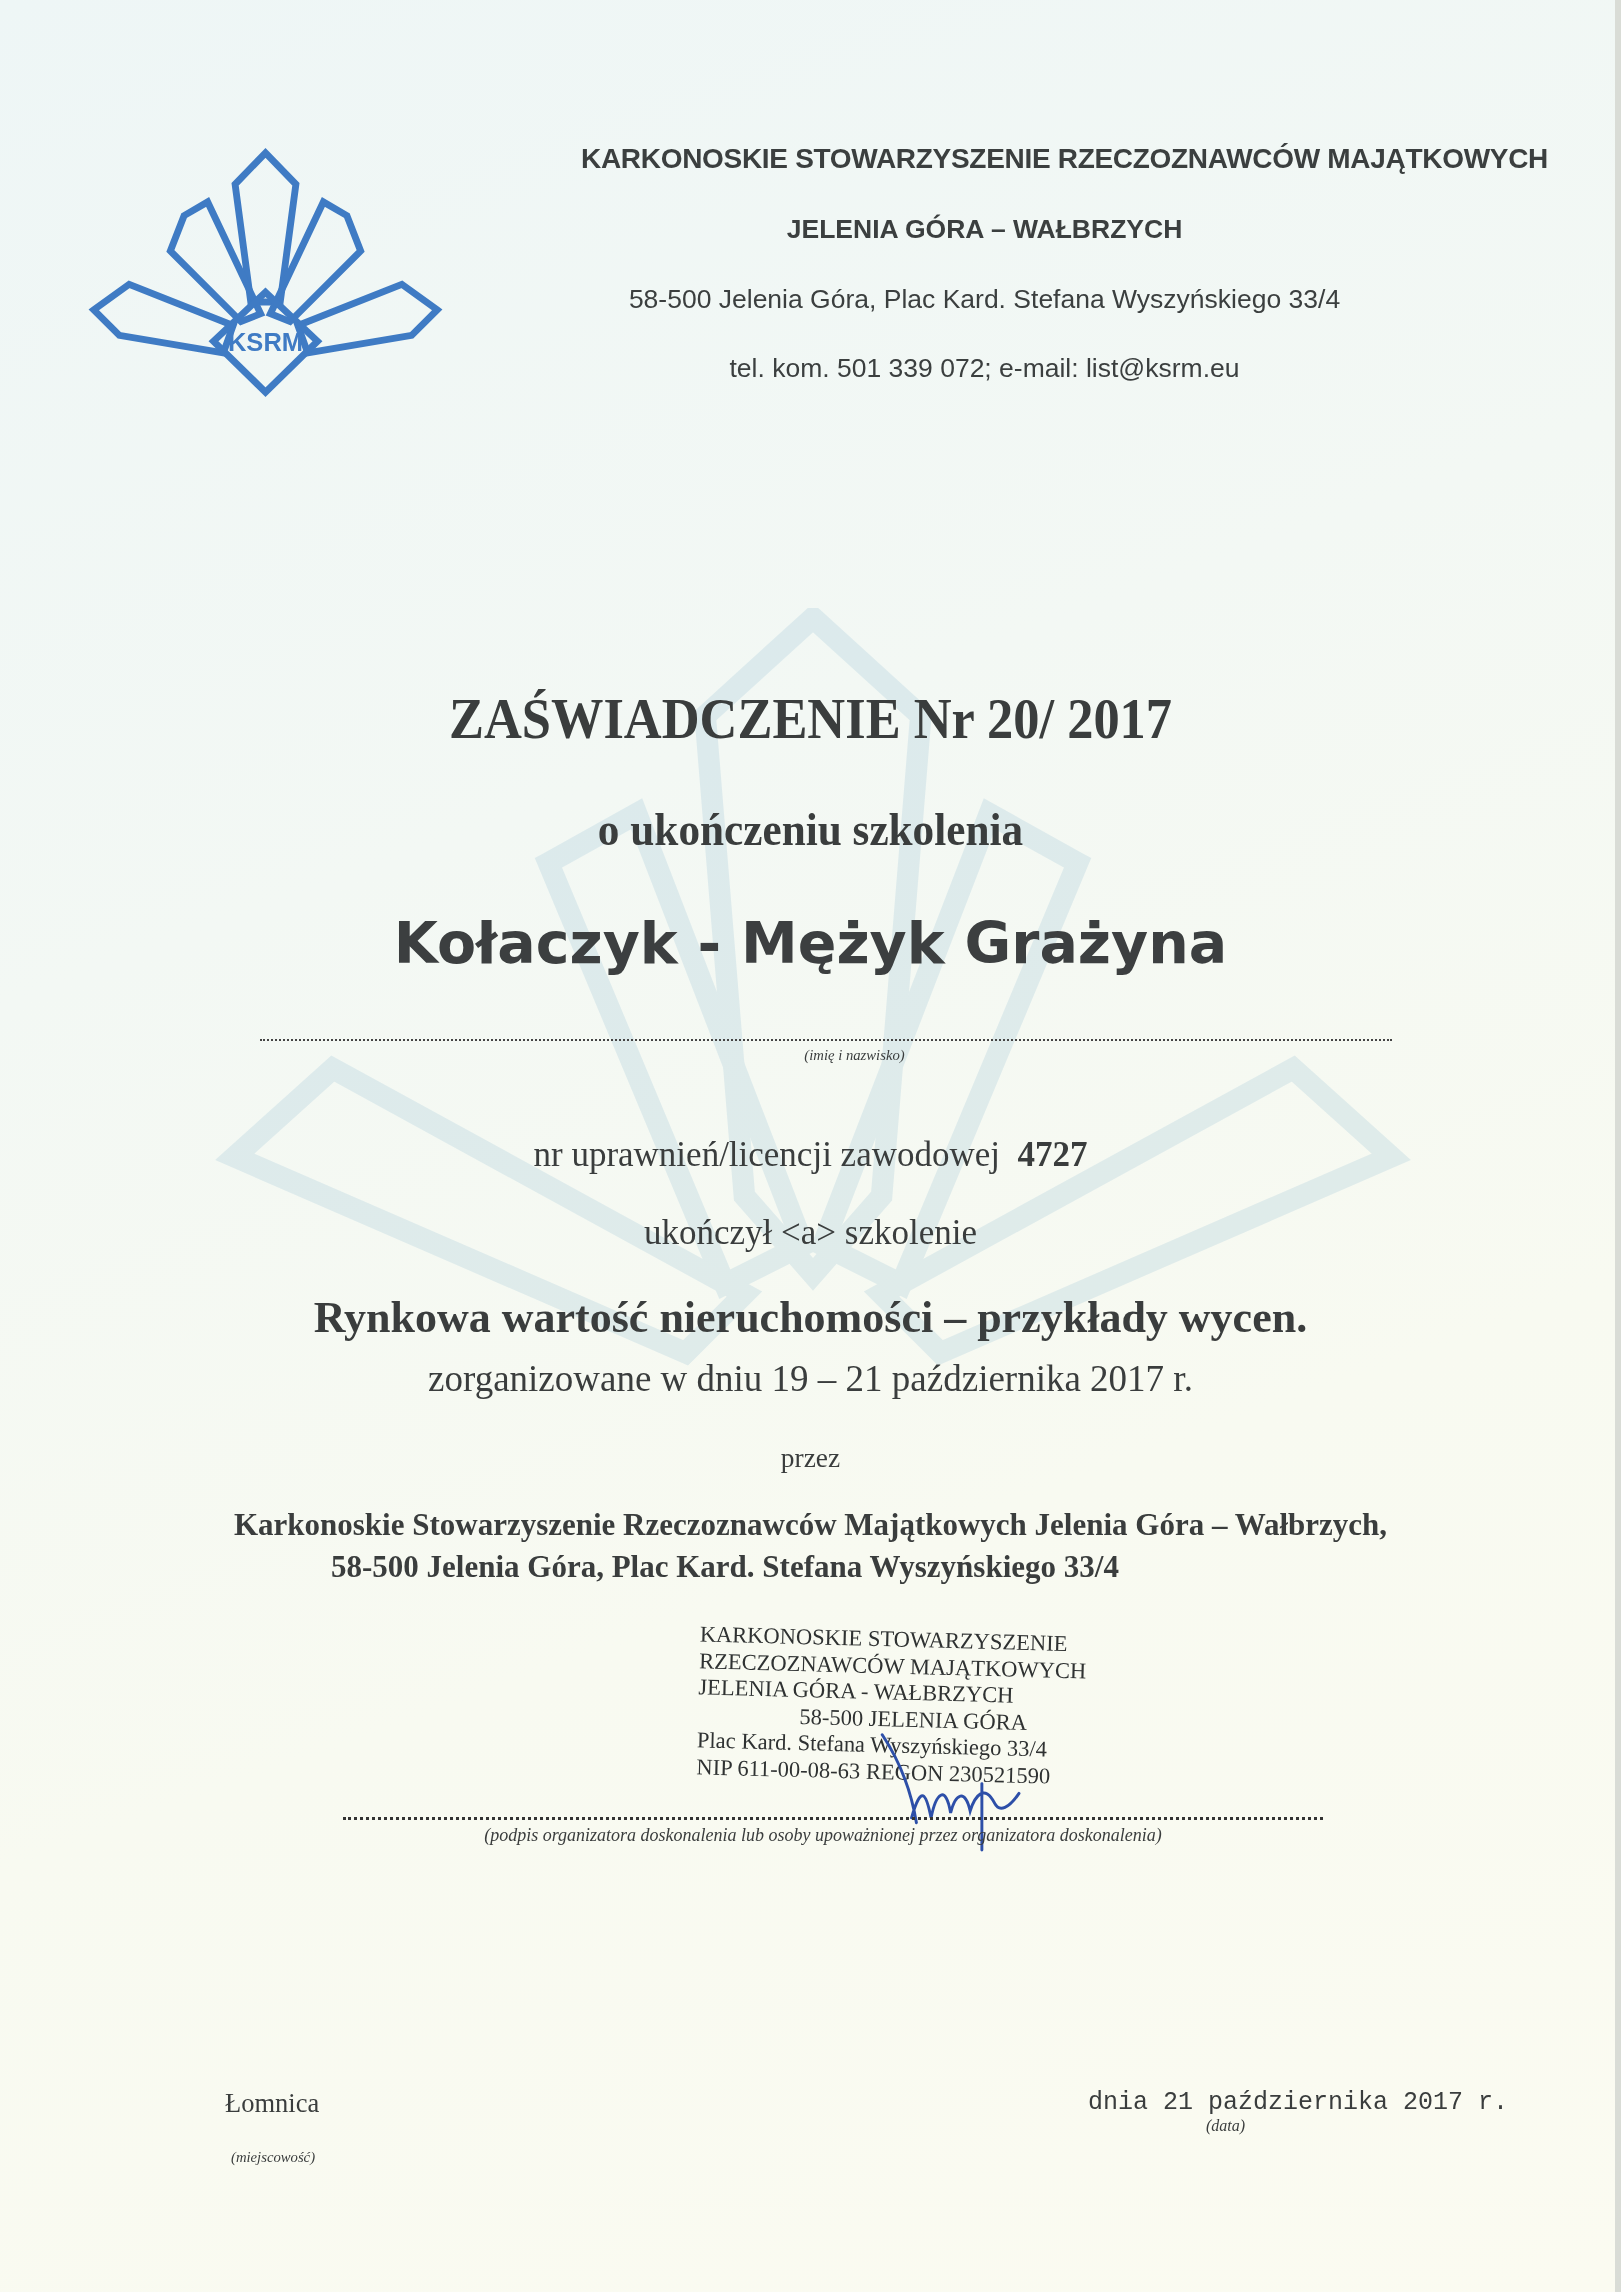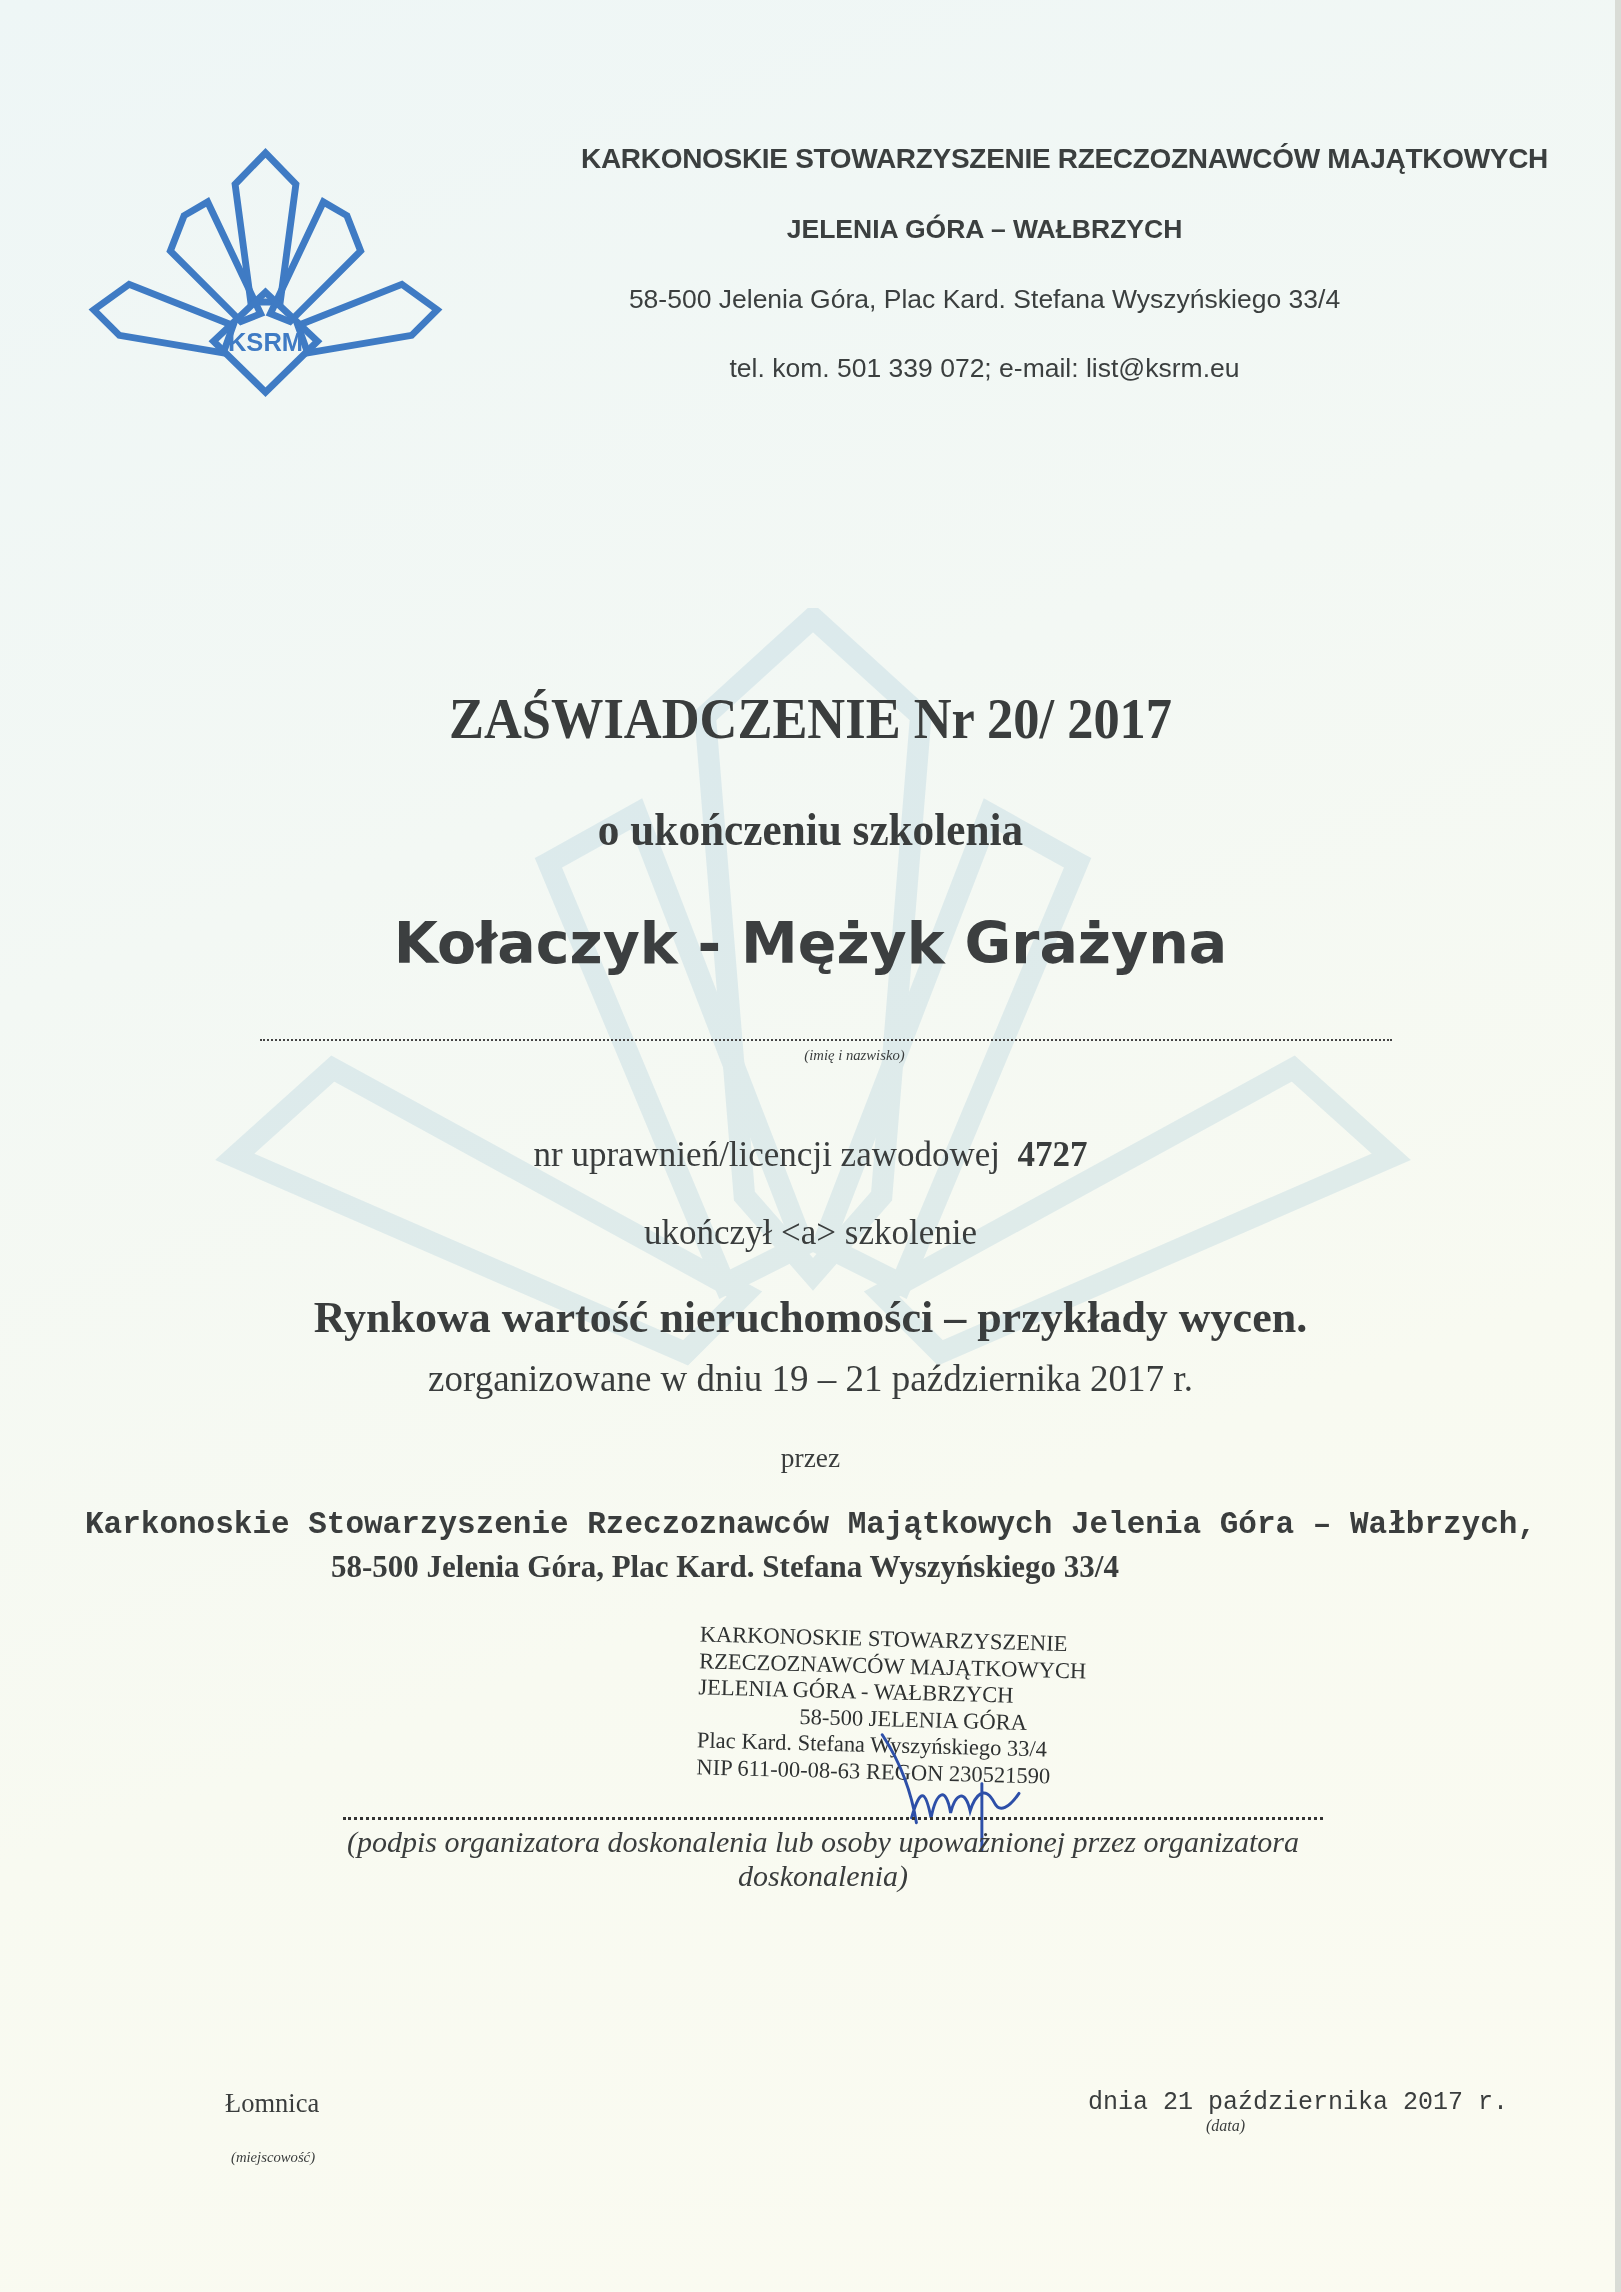--- a/index.html
+++ b/index.html
@@ -33,7 +33,7 @@
   .course { top:1292px; font-family:"Liberation Serif", serif; font-weight:700; font-size:44px; }
   .dates { top:1357px; font-family:"Liberation Serif", serif; font-size:37px; }
   .by { top:1443px; font-family:"Liberation Serif", serif; font-size:27.4px; }
-  .org1 { top:1507px; font-family:Liberation Mono, monospace; font-weight:700; font-size:31px; }
+  .org1 { top:1507px; font-family:Liberation Serif, serif; font-weight:700; font-size:31px; }
   .org2 { left:331px; top:1549px; font-family:"Liberation Serif", serif; font-weight:700; font-size:31px; }
 
   .stamp { left:698px; top:1627px; width:431px; font-family:"Liberation Serif", serif; font-size:22.5px; line-height:26.5px; color:#2f3232; transform:rotate(1.5deg); }

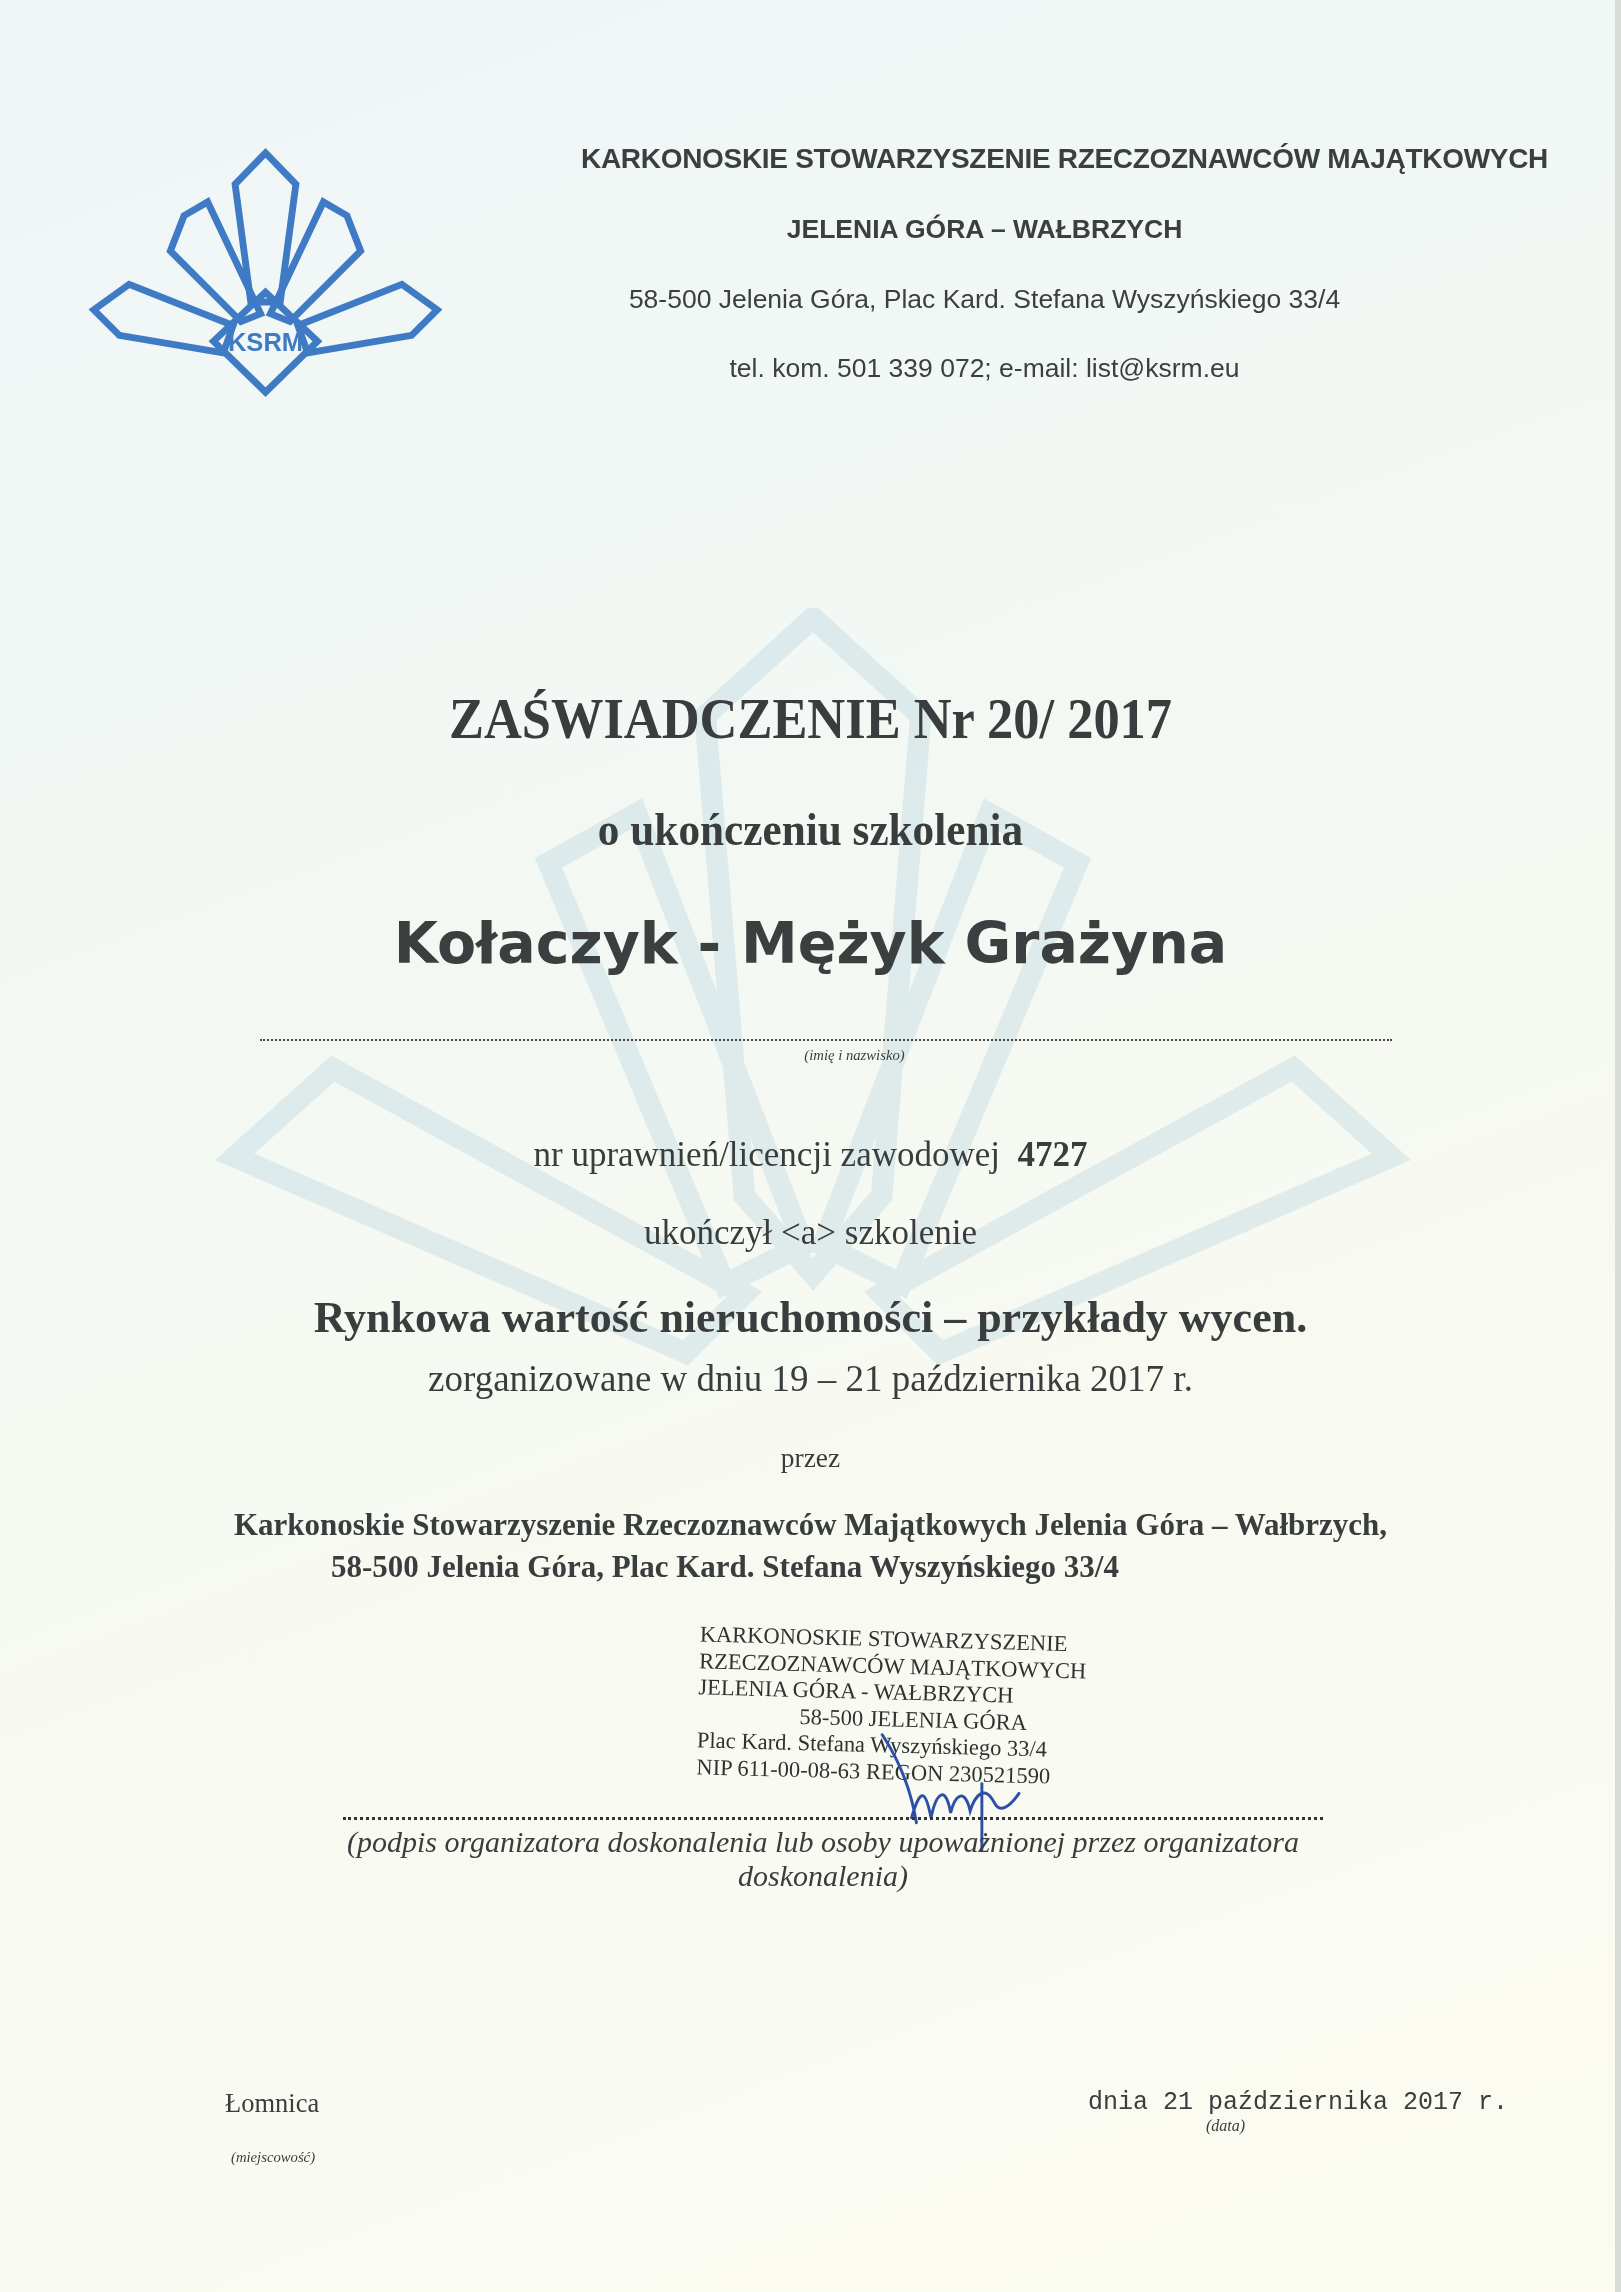--- a/index.html
+++ b/index.html
@@ -42,7 +42,7 @@
   .signature { left:872px; top:1725px; width:167px; height:127px; }
 
   .sig-dots { left:343px; width:980px; top:1817px; border-top:3.9px dotted #333; }
-  .sig-caption { left:333px; width:980px; text-align:center; top:1825px; font-family:"Liberation Serif", serif; font-style:italic; font-size:30px; }
+  .sig-caption { left:333px; width:980px; text-align:center; top:1825px; font-family:"Liberation Serif", serif; font-style:italic; font-size:18px; }
 
   .place { left:225px; top:2088px; font-family:"Liberation Serif", serif; font-size:26.5px; }
   .place-caption { left:231px; top:2117px; font-family:"Liberation Serif", serif; font-style:italic; font-size:14.7px;margin-top:32px; }

